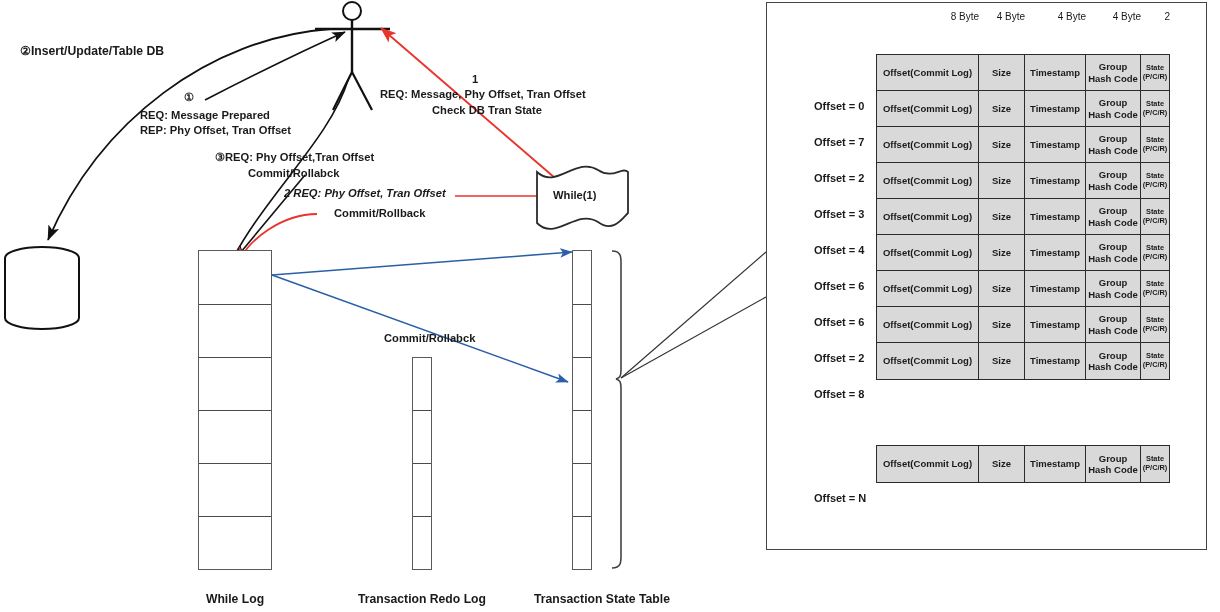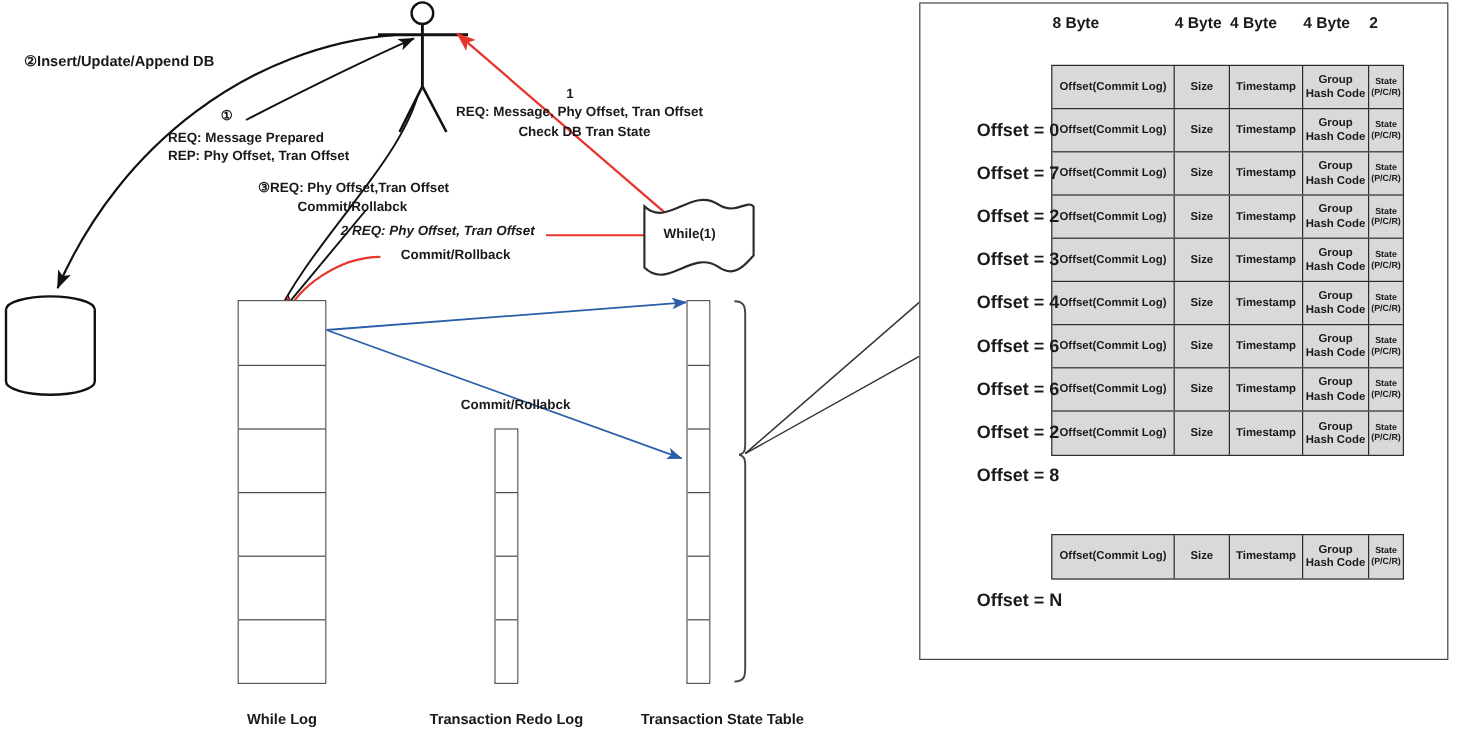--- a/index.html
+++ b/index.html
@@ -43,9 +43,9 @@
   .byte-cell {
     position: absolute;
     top: 0; height: 34px;
-    text-align: left;
-    font-size: 13px;
-    font-weight: 700;
+    text-align: right;
+    font-size: 10px;
+    font-weight: 400;
     color: #1a1a1a;
     padding-top: 1px;
   }

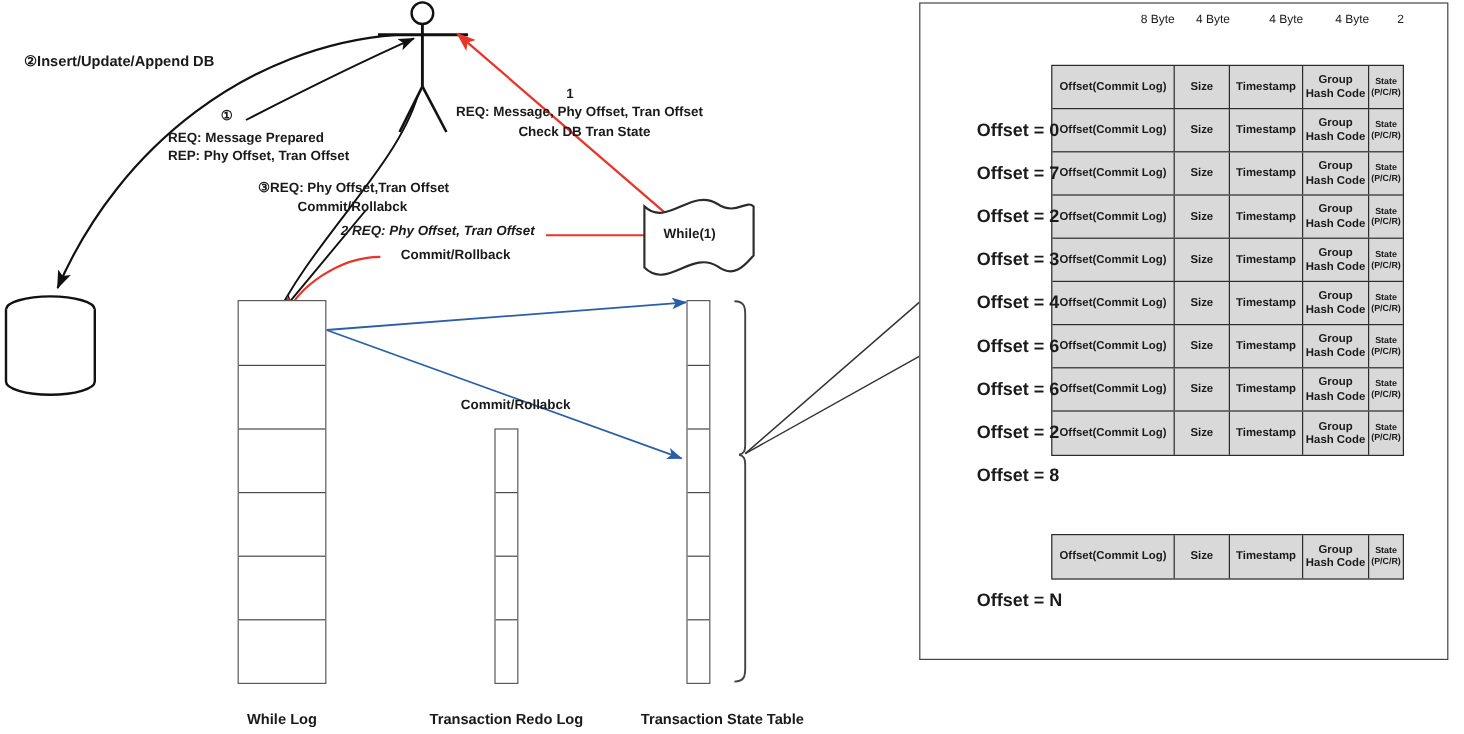--- a/index.html
+++ b/index.html
@@ -212,7 +212,7 @@
     </g>
   </svg>
 
-  <div class="lbl t12" style="left:20px; top:44px;">②Insert/Update/Append DB</div>
+  <div class="lbl t12" style="left:20px; top:44px;">②Insert/Update/Table DB</div>
 
   <div class="lbl t11 ctr" style="left:172px; top:90px; width:34px;">①</div>
 

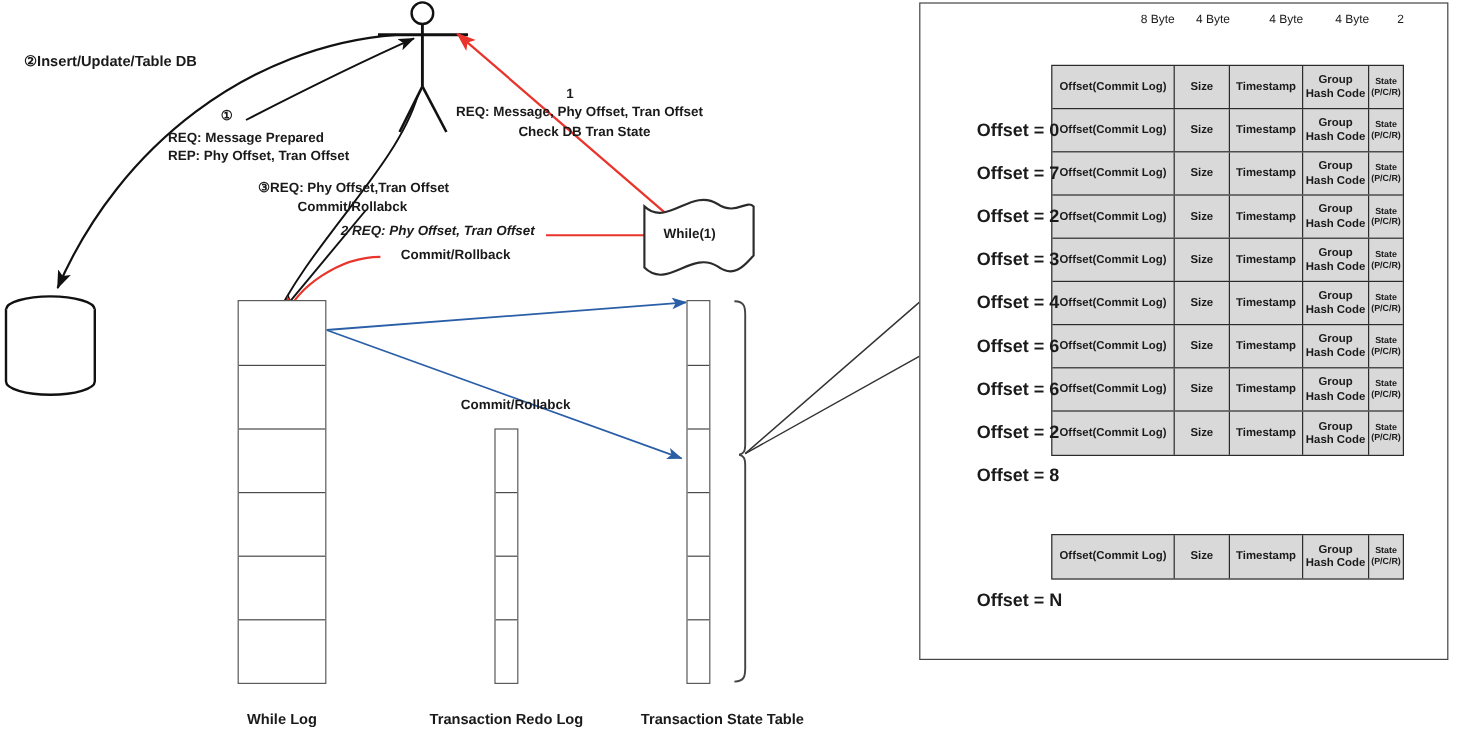--- a/index.html
+++ b/index.html
@@ -87,7 +87,7 @@
 
   .offlabel {
     position: absolute;
-    font-size: 15px;
+    font-size: 11px;
     font-weight: 700;
     color: #1a1a1a;
     white-space: pre;

